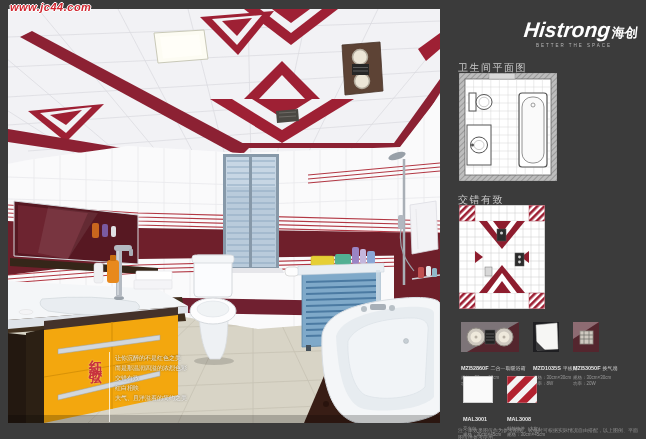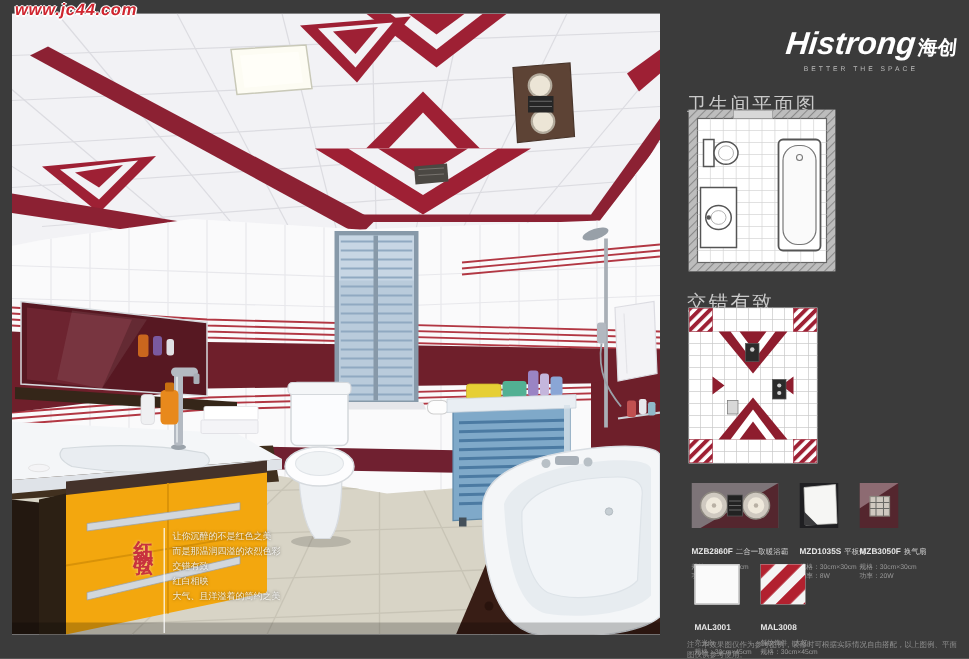--- a/index.html
+++ b/index.html
@@ -25,7 +25,7 @@
   #logo .en{font-size:21px;font-weight:900;font-style:italic;letter-spacing:0;}
   #logo .cn{font-size:13px;font-weight:bold;margin-left:2px;}
   #logo .tag{font-size:4.5px;letter-spacing:2px;color:#b8b8b8;margin-top:1px;margin-right:26px;}
-  .sec-title{font-size:13px;color:#c9c9c9;letter-spacing:1.5px;text-align:right;}
+  .sec-title{font-size:10px;color:#c9c9c9;letter-spacing:1.5px;text-align:right;}
   .sw-label{line-height:1.25;white-space:nowrap;}
   .sw-label .code{font-size:5.5px;font-weight:bold;color:#e6e6e6;}
   .sw-label .name{font-size:5px;color:#cfcfcf;margin-left:2px;}

